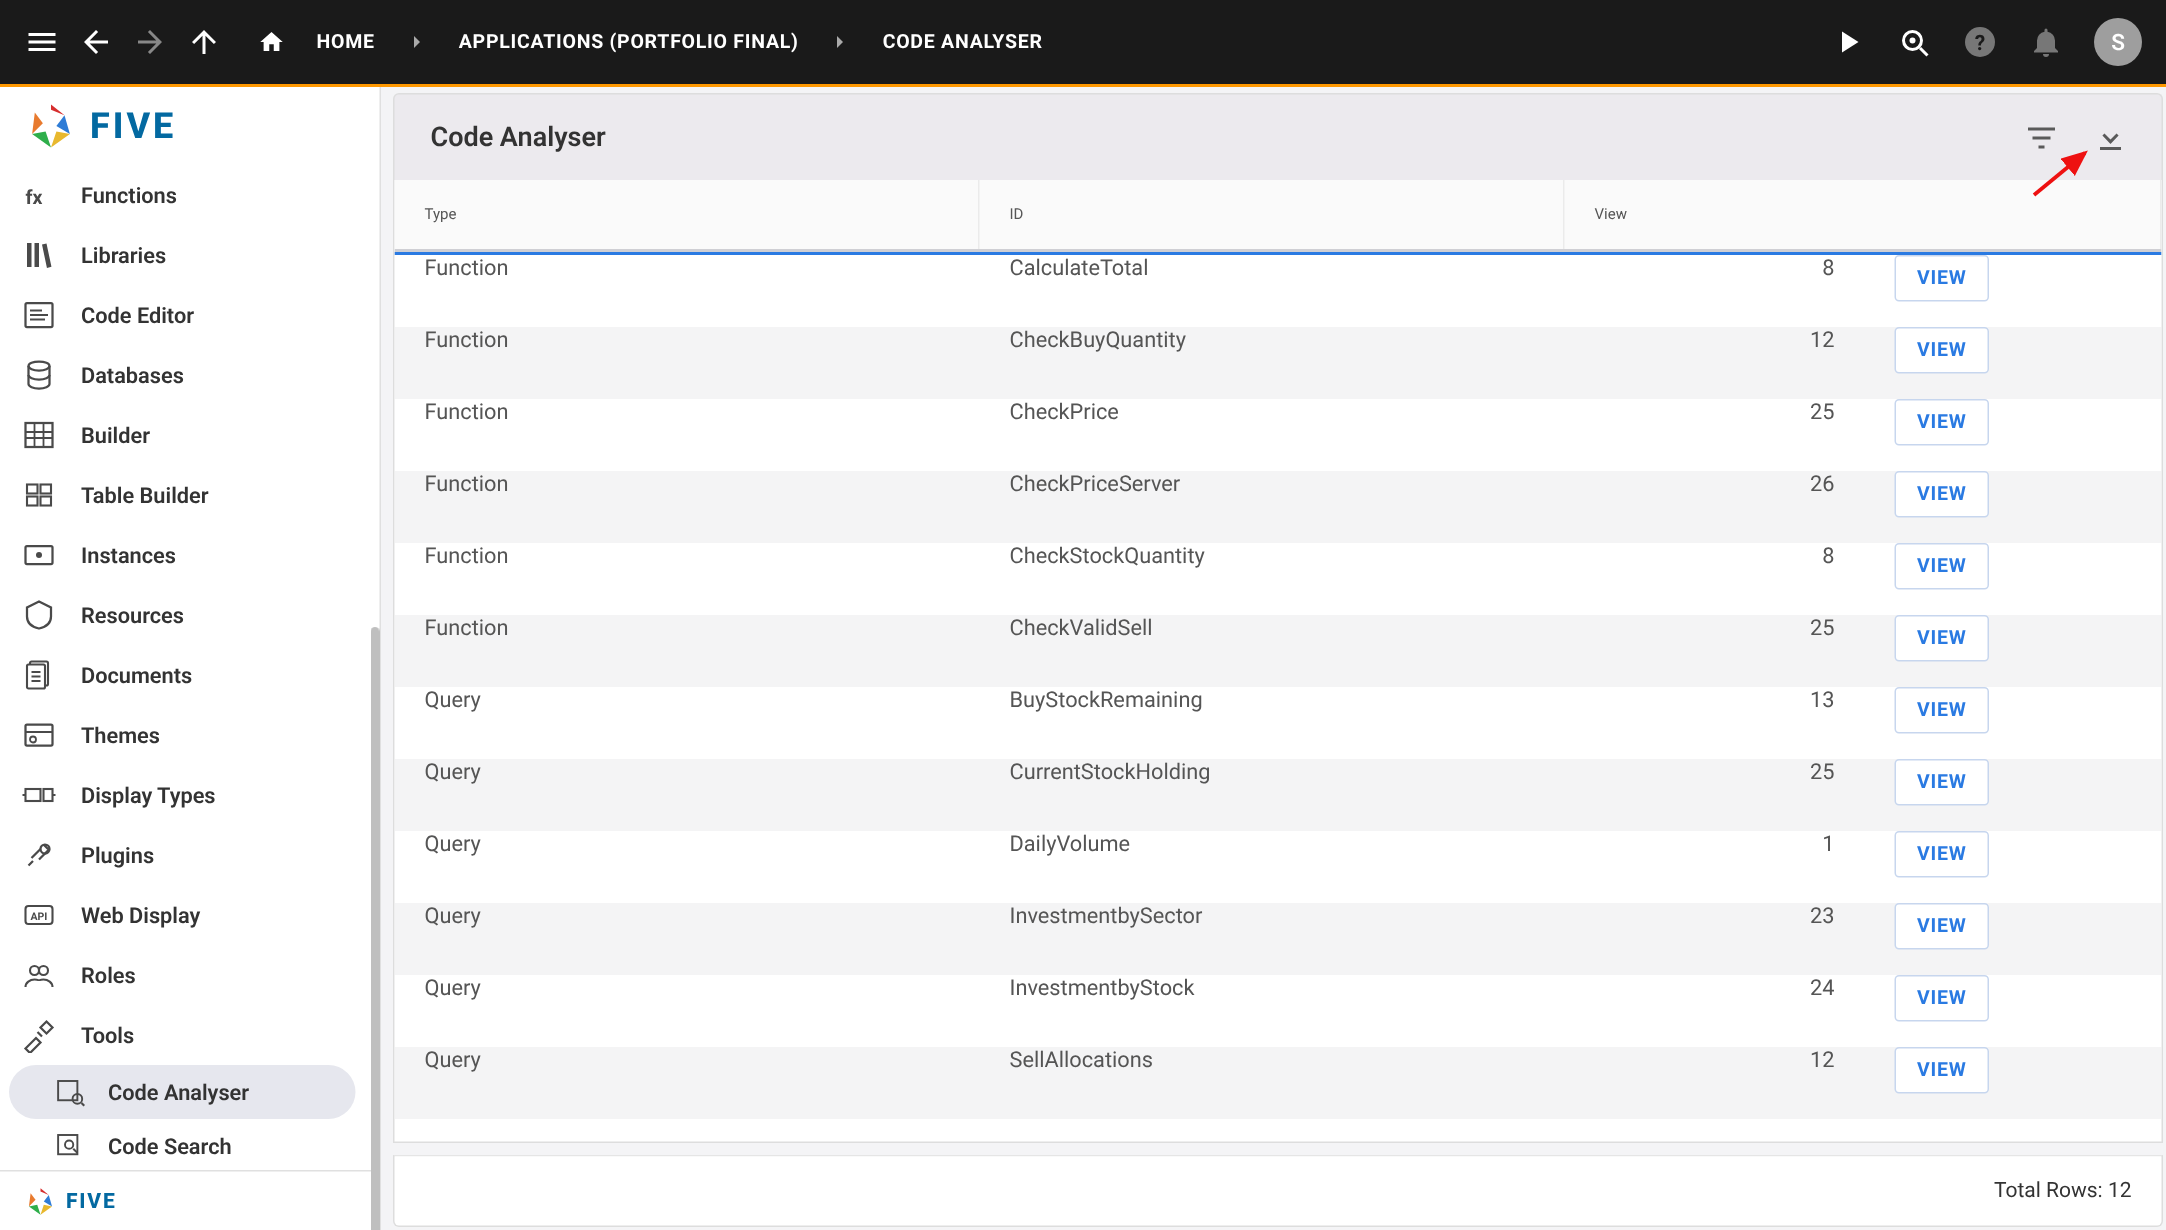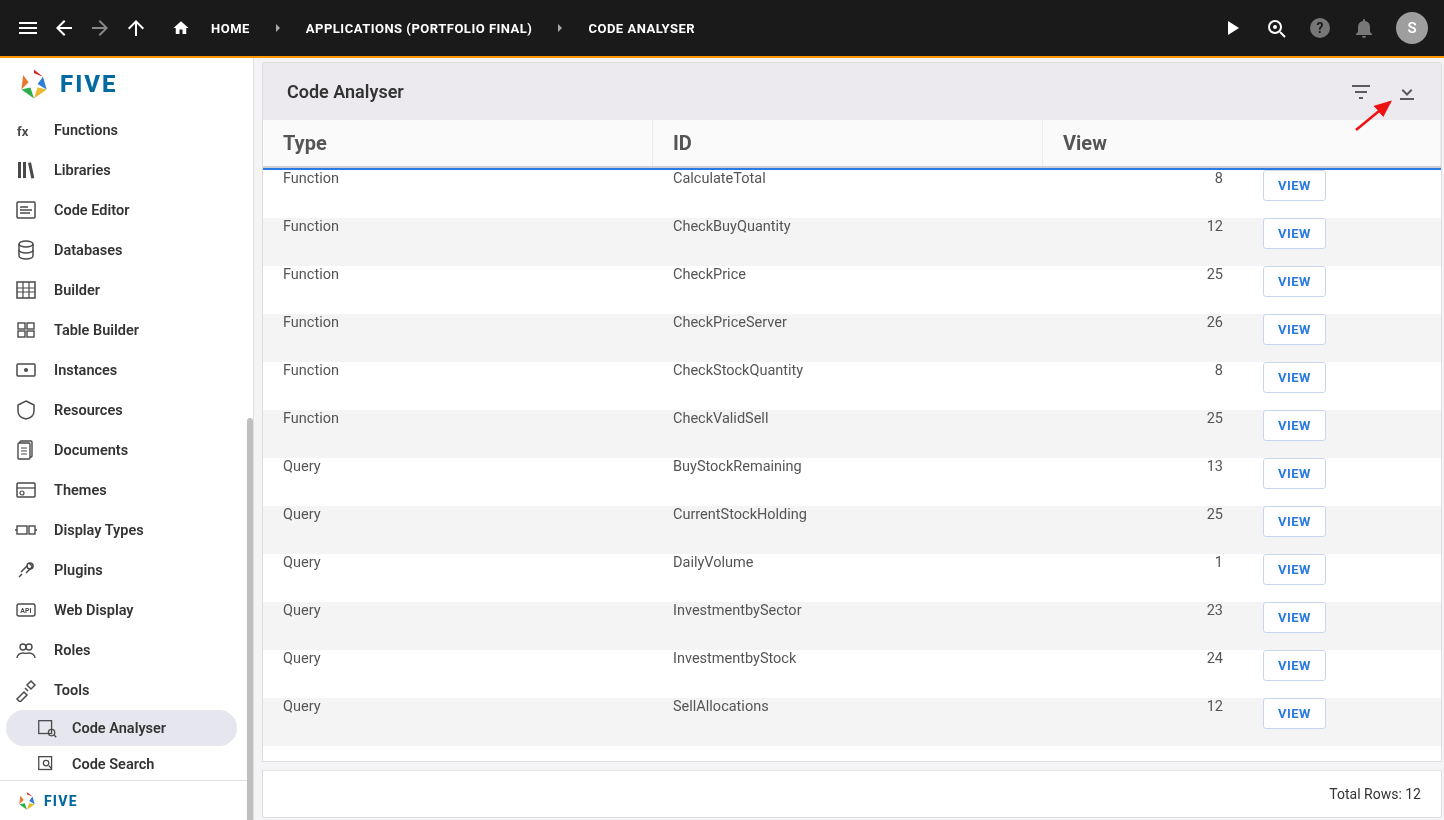--- a/index.html
+++ b/index.html
@@ -36,7 +36,7 @@
     .header-icon { width: 24px; height: 24px; fill: #5a5a5a; cursor: pointer; margin-left: 22px; }
     .table-wrap { flex: 1; border: 1px solid #ddd; border-top: none; background: #fff; display: flex; flex-direction: column; overflow: hidden; }
     .thead { display: flex; height: 48px; border-bottom: 2px solid #cfcfd4; background: #fafafa; }
-    .thead .th { display: flex; align-items: center; font-size: 20px; font-weight: 700; color: #555; padding: 0 20px; border-right: 1px solid rgba(0,0,0,0.06); }
+    .thead .th { display: flex; align-items: center; font-size: 10px; font-weight: 400; color: #555; padding: 0 20px; border-right: 1px solid rgba(0,0,0,0.06); }
     .th-type { width: 390px; }
     .th-id { width: 390px; }
     .th-lines { width: 200px; justify-content: flex-end; }

